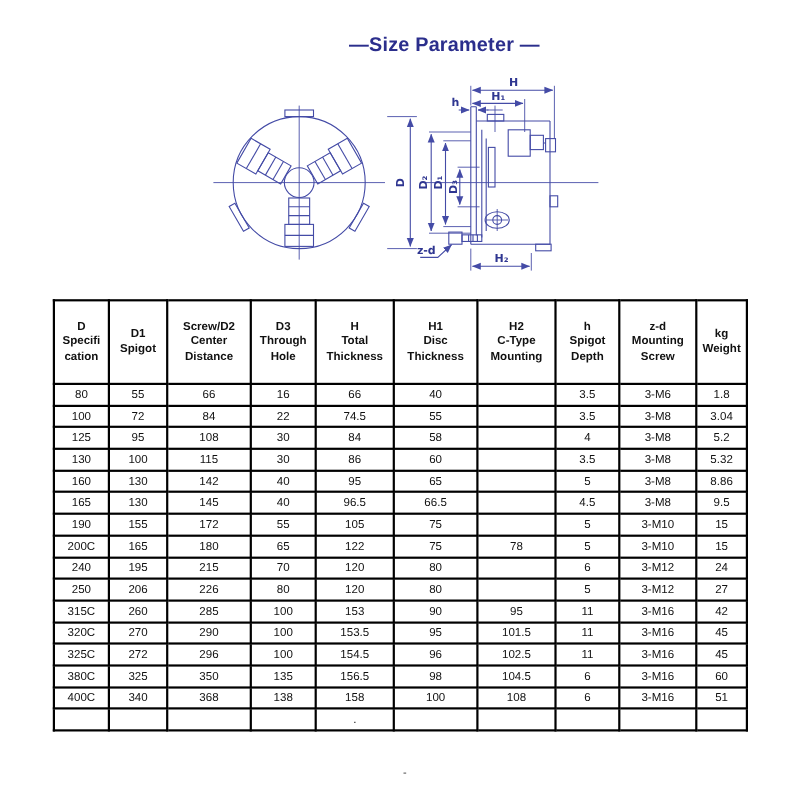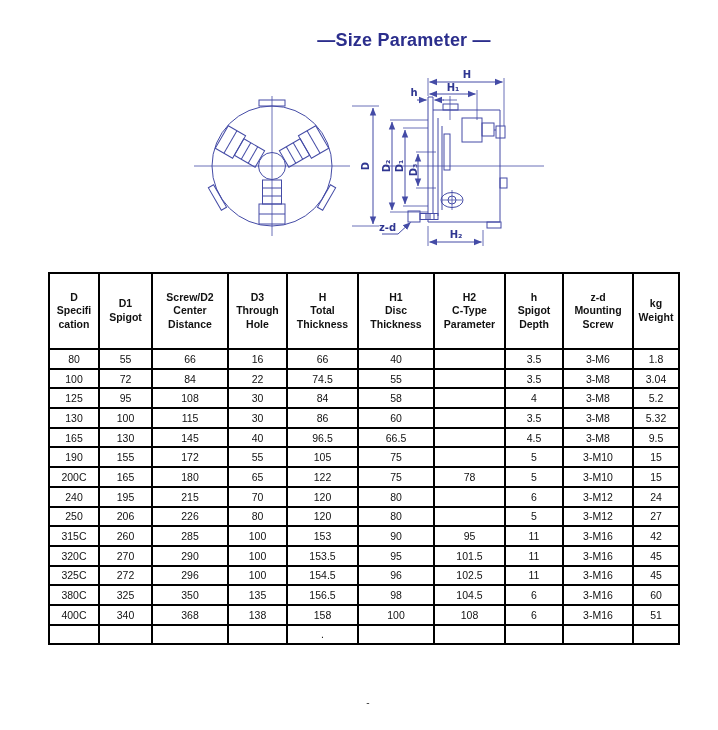--- a/index.html
+++ b/index.html
@@ -170,7 +170,7 @@
 Thickness</th>
           <th>H2
 C-Type
-Parameter</th>
+Mounting</th>
           <th>h
 Spigot
 Depth</th>

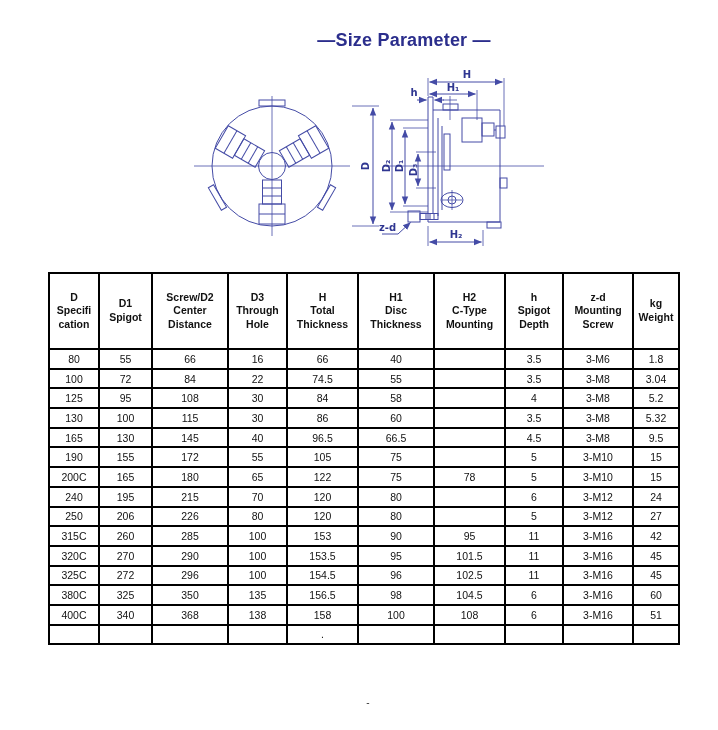--- a/index.html
+++ b/index.html
@@ -231,6 +231,18 @@
           <td>5.32</td>
         </tr>
         <tr>
+          <td>160</td>
+          <td>130</td>
+          <td>142</td>
+          <td>40</td>
+          <td>95</td>
+          <td>65</td>
+          <td></td>
+          <td>5</td>
+          <td>3-M8</td>
+          <td>8.86</td>
+        </tr>
+        <tr>
           <td>165</td>
           <td>130</td>
           <td>145</td>

